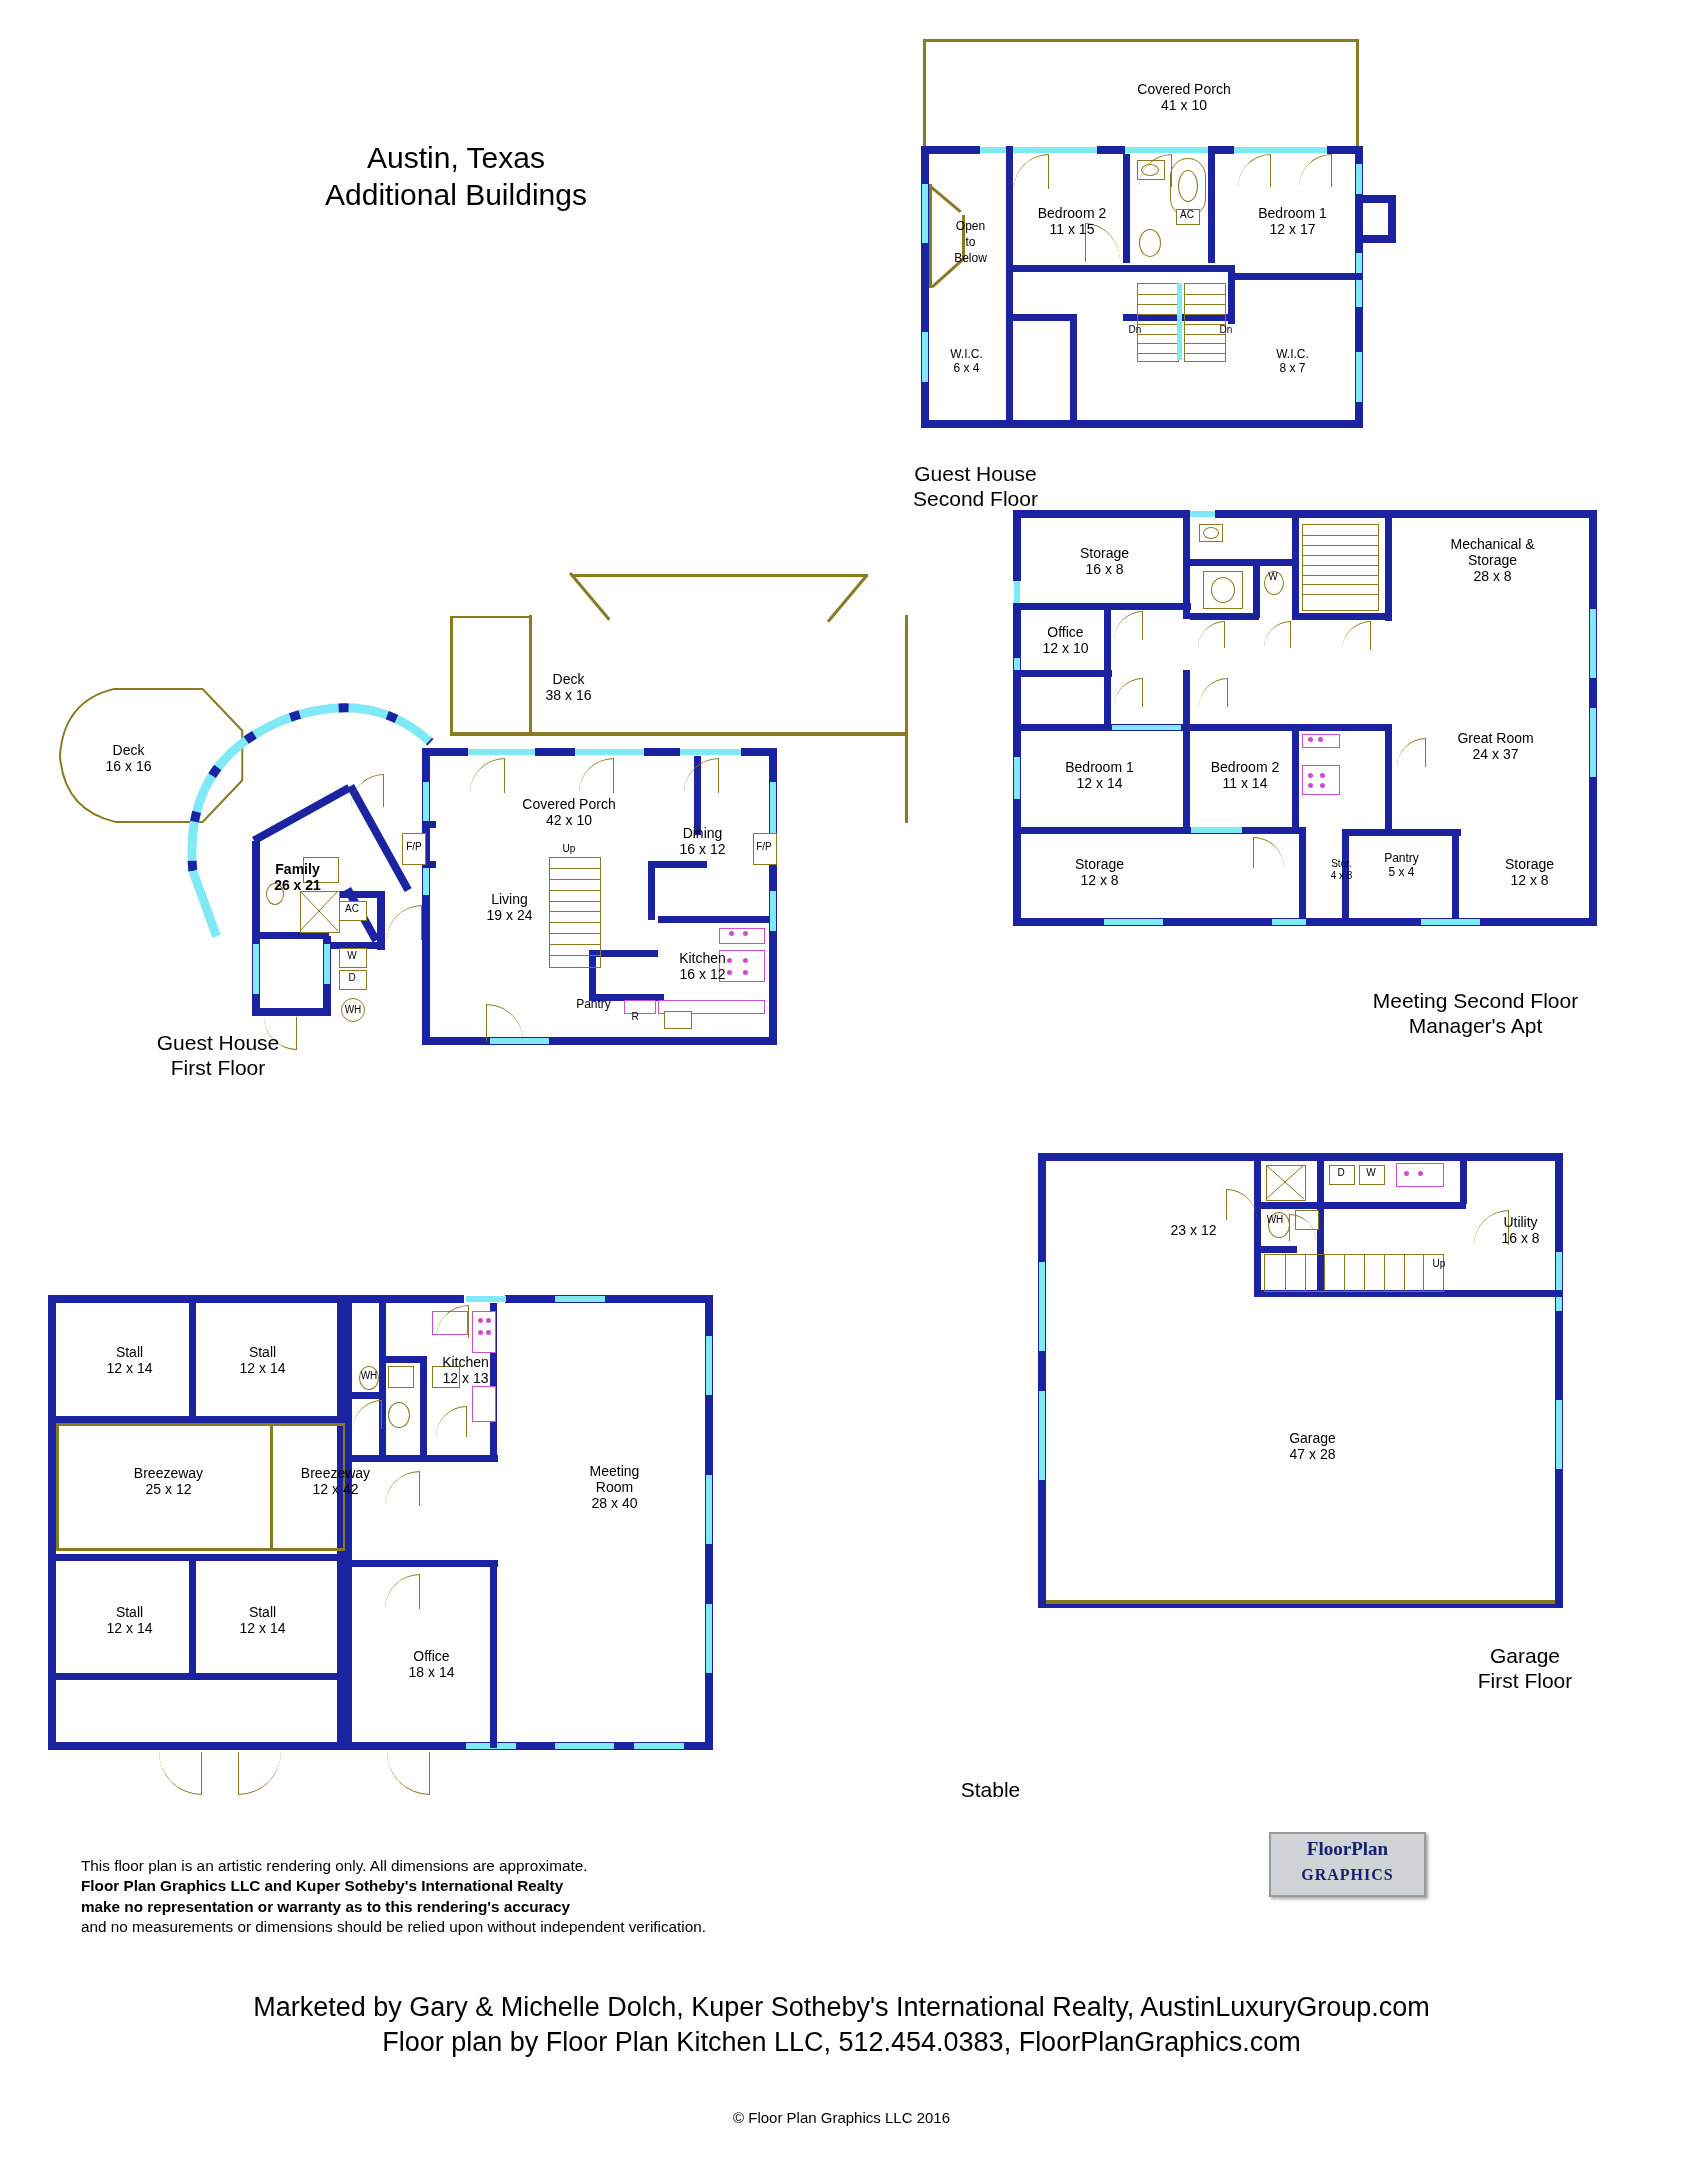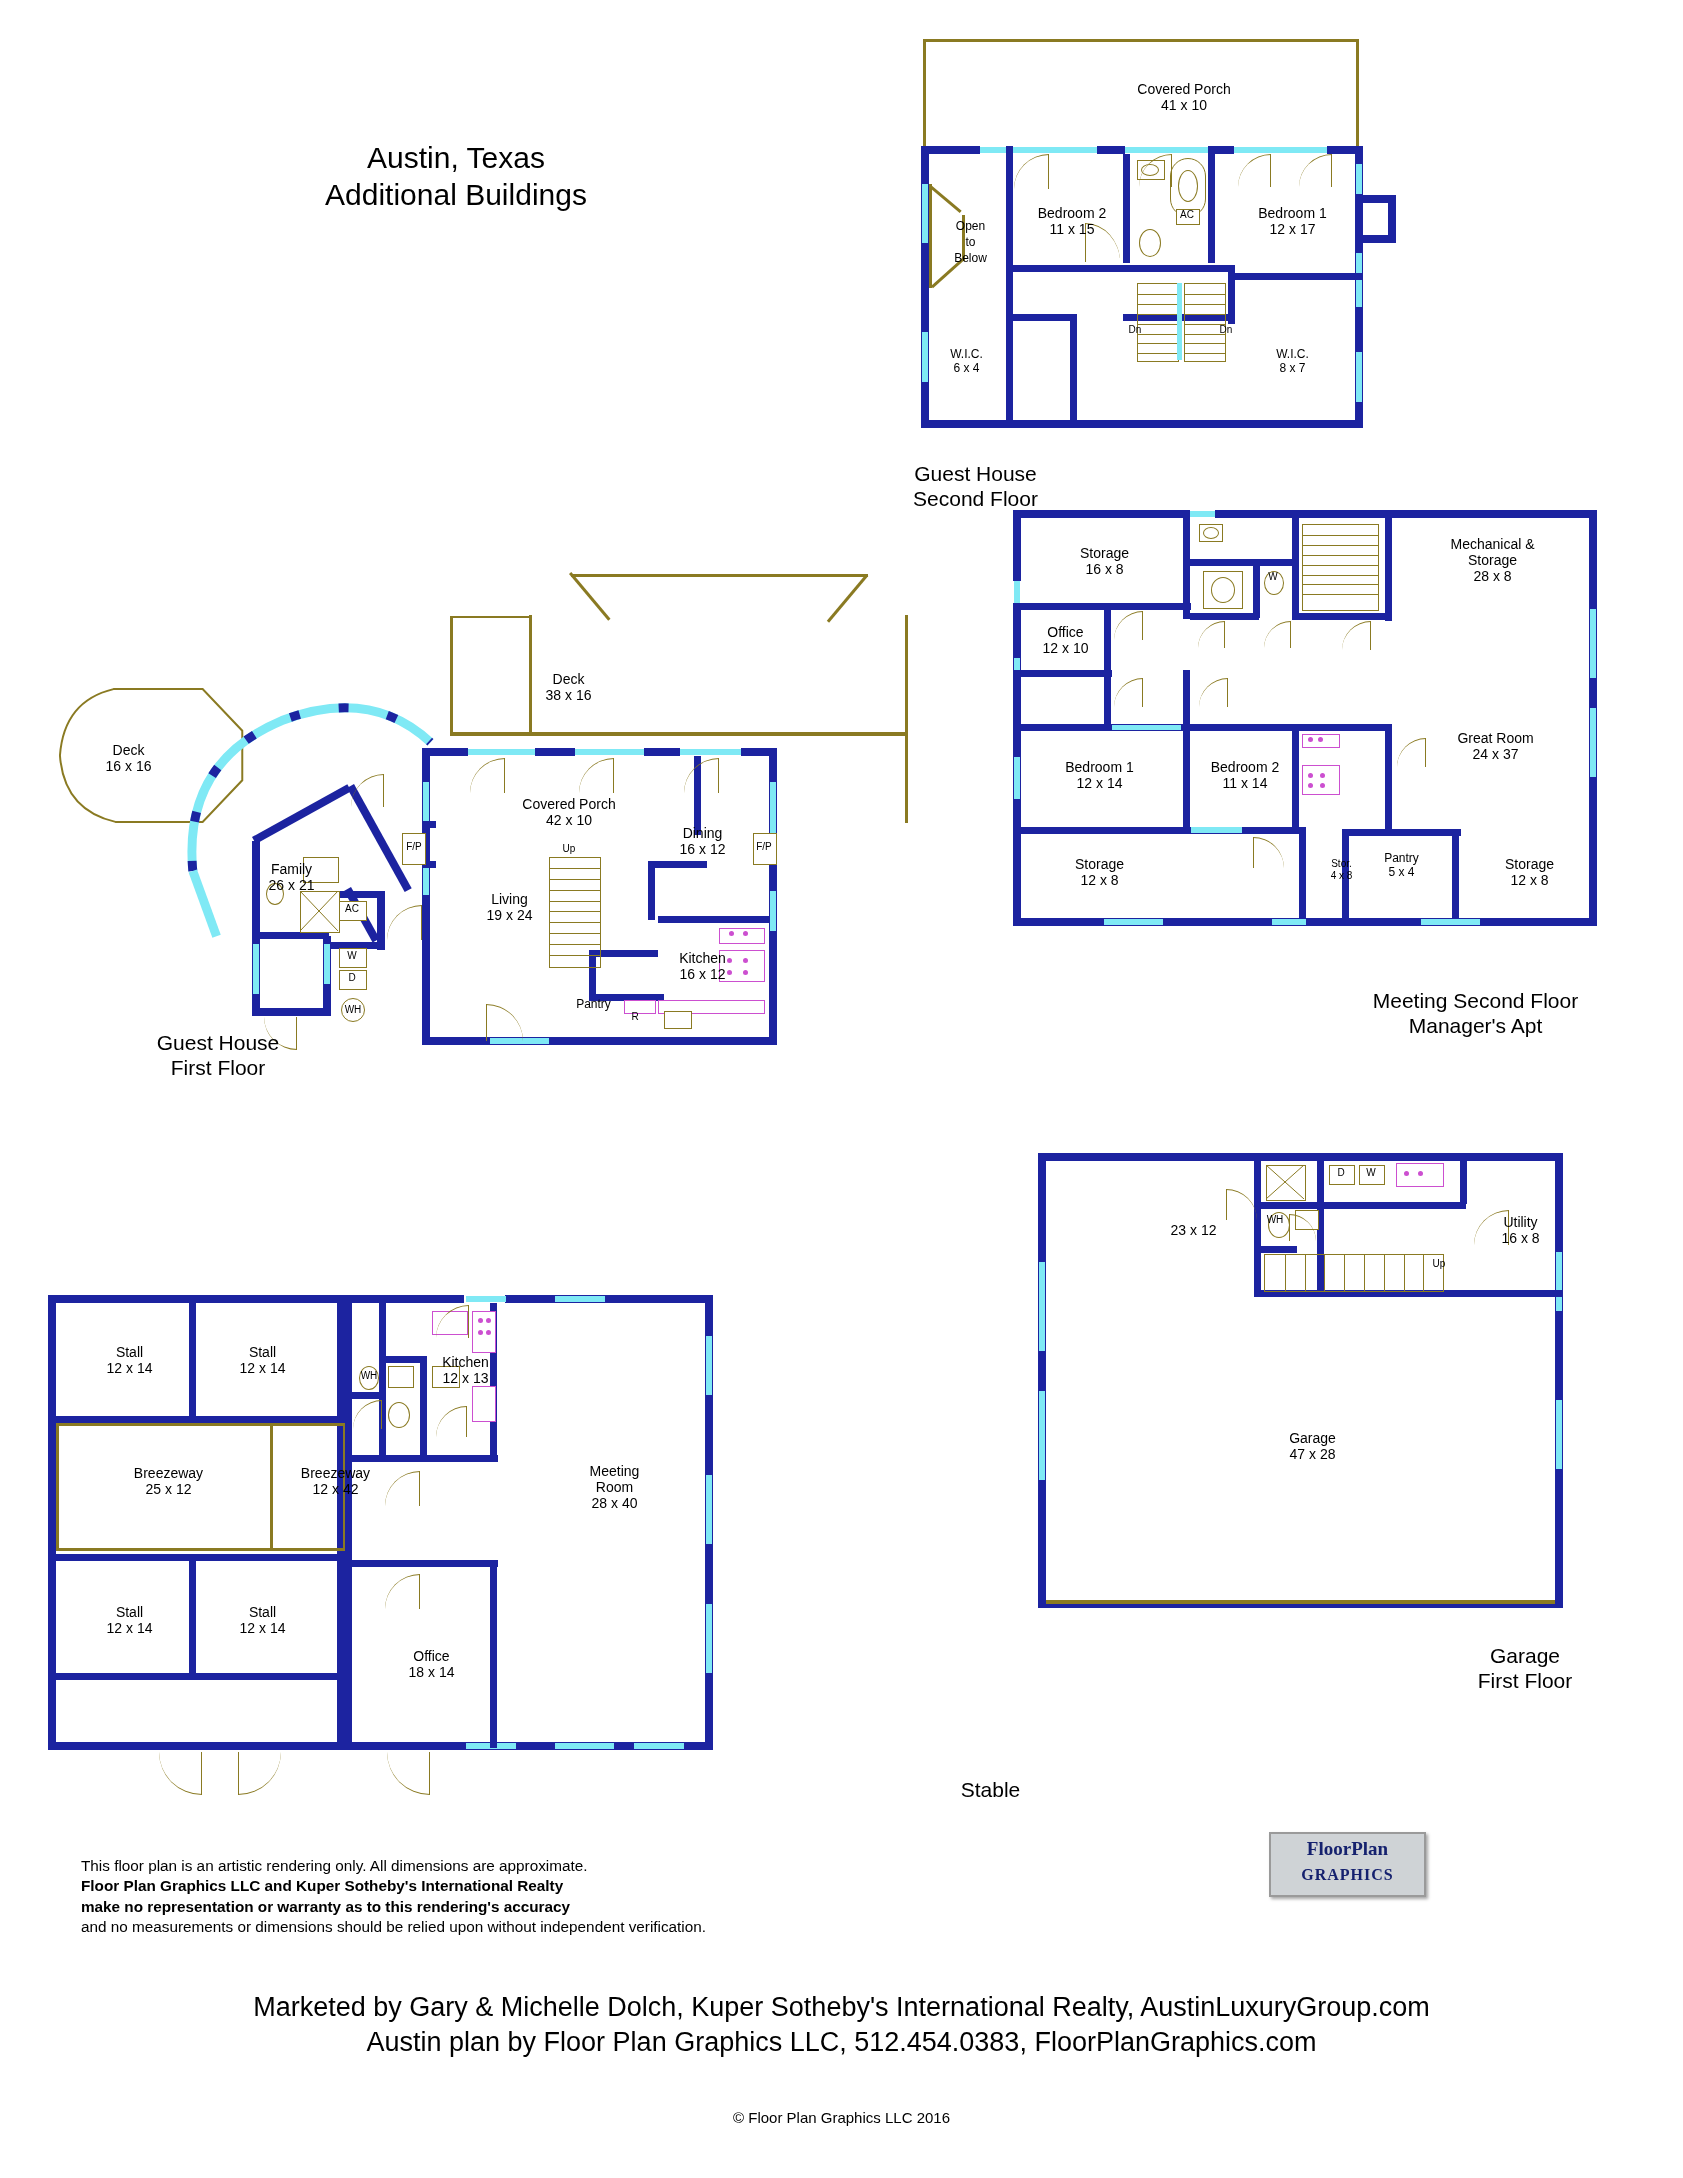--- a/index.html
+++ b/index.html
@@ -429,7 +429,7 @@
     <span>Covered Porch</span>
     <span class="dim">42 x 10</span>
   </div>
-  <div class="room-label" style="left:178px;top:297px;width:119px;">
+  <div class="room-label" style="left:184px;top:297px;width:119px;font-weight:bold;">
     <span>Family</span>
     <span class="dim">26 x 21</span>
   </div>

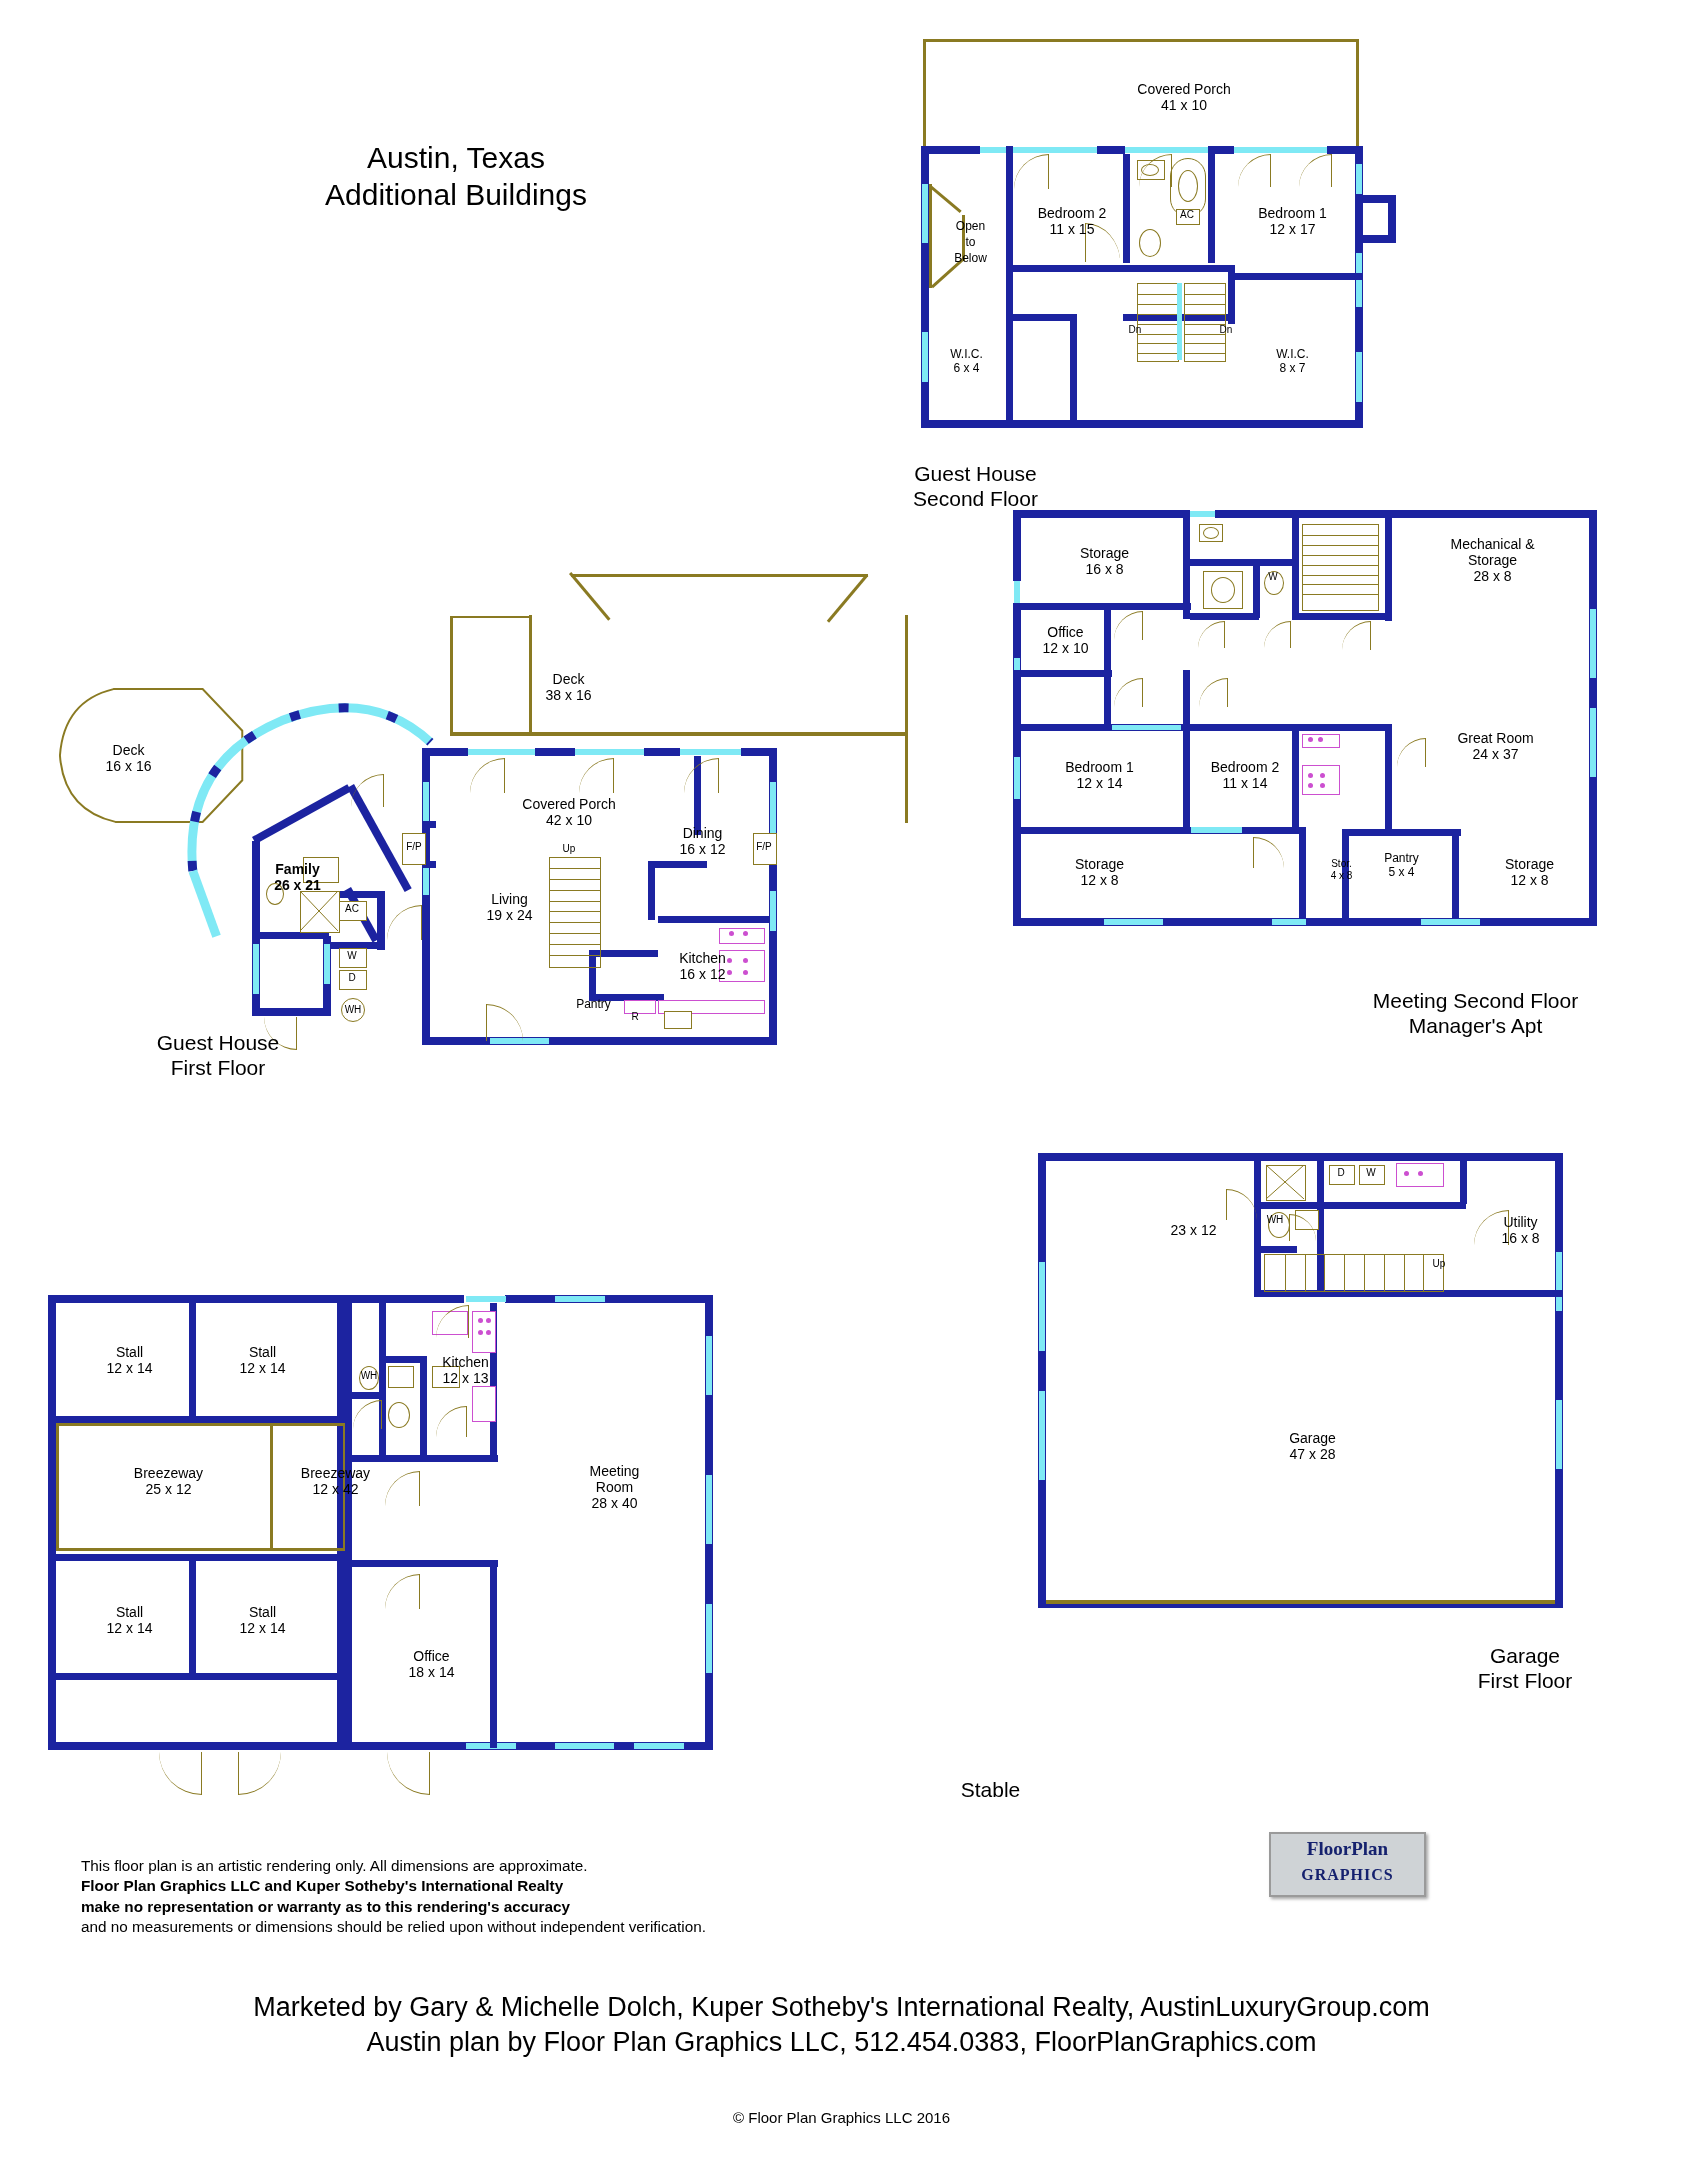--- a/index.html
+++ b/index.html
@@ -645,7 +645,7 @@
 
 <div id="footer" class="abs">
   <div>Marketed by Gary &amp; Michelle Dolch, Kuper Sotheby's International Realty, AustinLuxuryGroup.com</div>
-  <div>Austin plan by Floor Plan Graphics LLC, 512.454.0383, FloorPlanGraphics.com</div>
+  <div>Floor plan by Floor Plan Kitchen LLC, 512.454.0383, FloorPlanGraphics.com</div>
 </div>
 <div id="copyright" class="abs">© Floor Plan Graphics LLC 2016</div>
 

